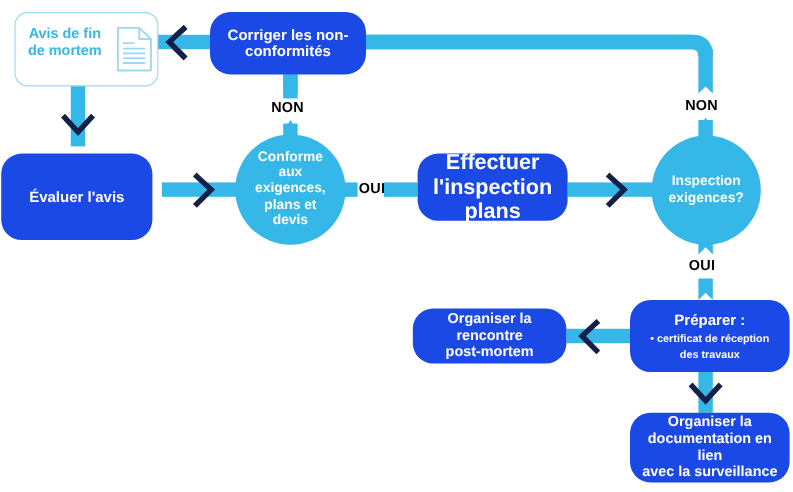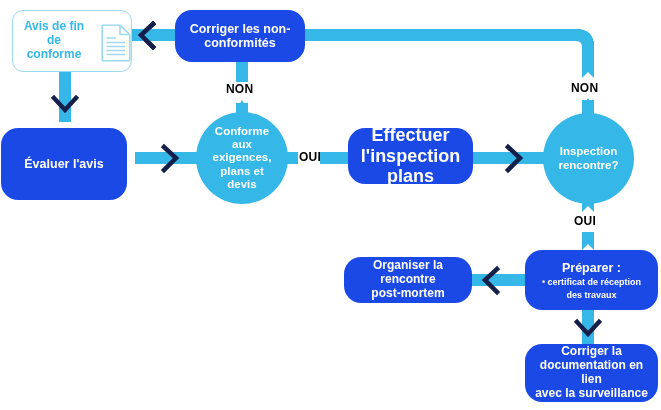--- a/index.html
+++ b/index.html
@@ -121,7 +121,7 @@
   </svg>
 
   <div class="node outline" style="left:12px;top:10px;width:120px;height:62px;font-size:12px;">
-    <div style="display:flex;align-items:flex-end;justify-content:center;width:100%;">
+    <div style="display:flex;align-items:flex-start;justify-content:center;width:100%;">
       <span class="txt">
         <span>Avis de fin</span><br>
         <span>de conforme</span>

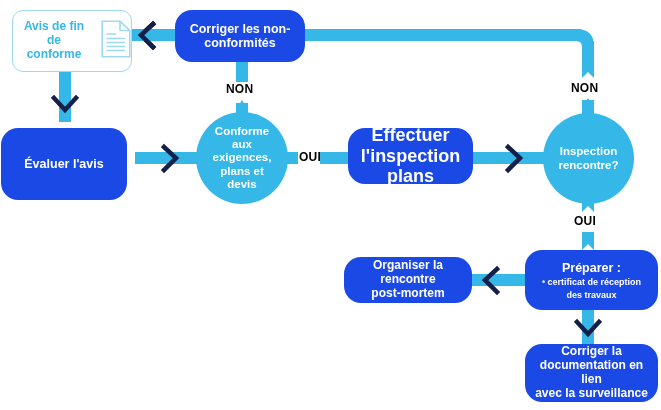--- a/index.html
+++ b/index.html
@@ -124,7 +124,7 @@
     <div style="display:flex;align-items:flex-start;justify-content:center;width:100%;">
       <span class="txt">
         <span>Avis de fin</span><br>
-        <span>de conforme</span>
+        <span>de mortem</span>
       </span>
       <span class="doc-icon">
         <svg width="30" height="38" viewBox="0 0 30 38">

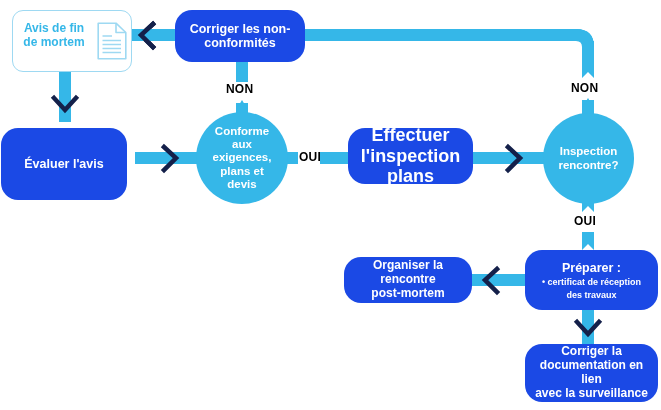--- a/index.html
+++ b/index.html
@@ -172,7 +172,7 @@
   <div class="node circle" style="left:543px;top:113px;width:91px;height:91px;font-size:11.5px;">
     <span class="txt">
       <span>Inspection</span><br>
-      <span>rencontre?</span>
+      <span>exigences?</span>
     </span>
   </div>
 

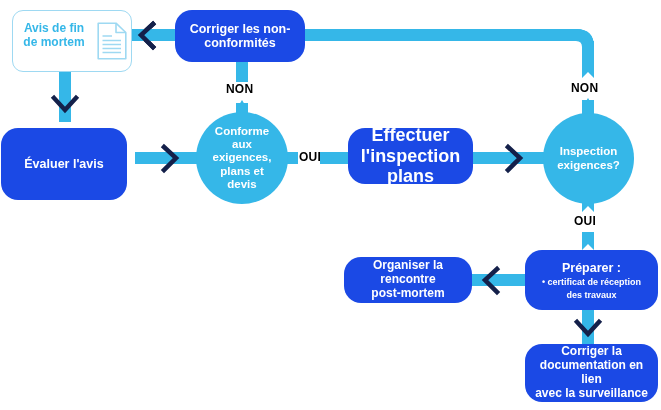--- a/index.html
+++ b/index.html
@@ -195,7 +195,7 @@
 
   <div class="node rect" style="left:525px;top:344px;width:133px;height:58px;font-size:12px;">
     <span class="txt">
-      <span>Corriger la</span><br>
+      <span>Organiser la</span><br>
       <span>documentation  en lien</span><br>
       <span>avec la surveillance</span>
     </span>

